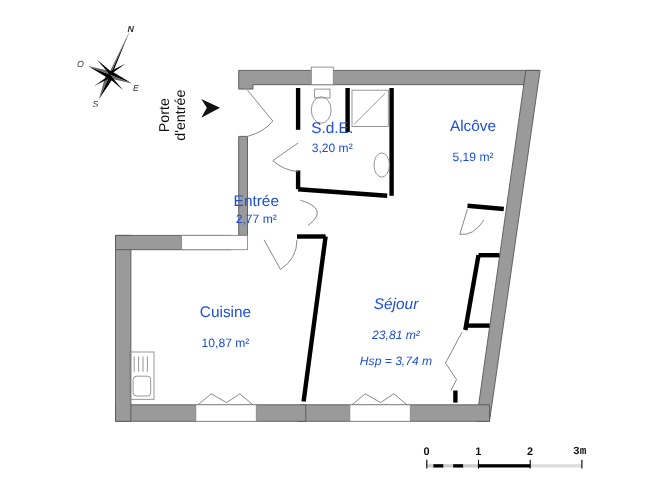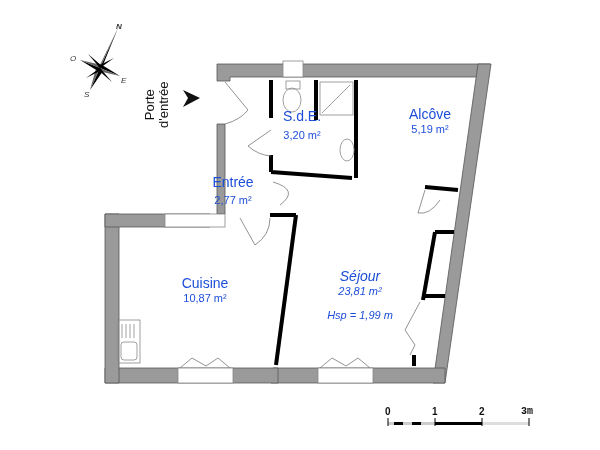--- a/index.html
+++ b/index.html
@@ -7,7 +7,7 @@
   svg.plan { position: absolute; left: 0; top: 0; }
   .room-label { position: absolute; color: #1d4ed8; text-align: center; white-space: nowrap; }
   .room-name { font-size: 14px; line-height: 16px; }
-  .room-area { font-size: 11px; line-height: 14px; margin-top: 0; }
+  .room-area { font-size: 11px; line-height: 14px; margin-top: 14px; }
   .room-extra { font-size: 11px; line-height: 14px; margin-top: 10px; }
   .entry-label { position: absolute; font-size: 13px; line-height: 14px; color: #111; transform: rotate(-90deg); transform-origin: left top; white-space: nowrap; text-align: center; }
   .scale-label { position: absolute; font-size: 10px; font-weight: bold; color: #111; }

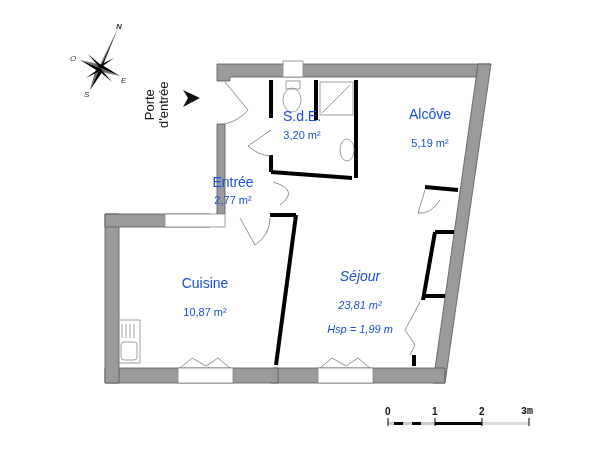--- a/index.html
+++ b/index.html
@@ -147,7 +147,7 @@
 <div class="room-label" style="left:320px; top:268px; width:80px;font-style:italic;">
   <div class="room-name">Séjour</div>
   <div class="room-area">23,81 m²</div>
-  <div class="room-extra">Hsp = 1,99 m</div>
+  <div class="room-extra">Hsp = 3,74 m</div>
 </div>
 
 <span class="scale-label" style="left:385px; top:406px;">0</span>

